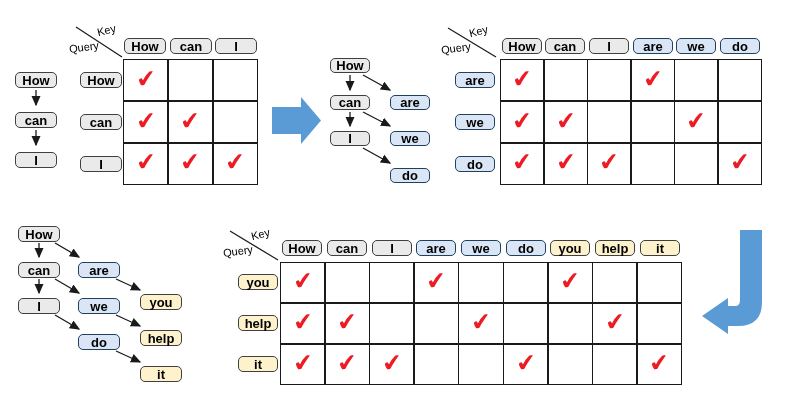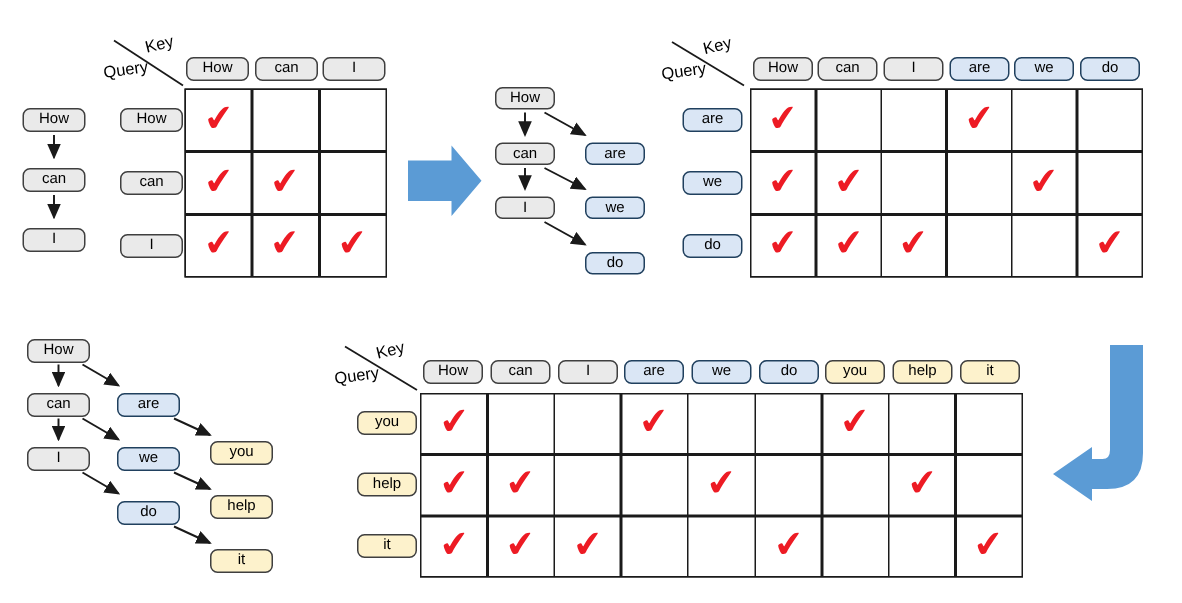--- a/index.html
+++ b/index.html
@@ -14,7 +14,7 @@
   .tok {
     position:absolute; box-sizing:border-box; width:42px; height:16px;
     border-radius:5px; display:flex; align-items:center; justify-content:center;
-    font-size:10px; font-weight:normal; line-height:1; white-space:nowrap;
+    font-size:13px; font-weight:bold; line-height:1; white-space:nowrap;
   }
   .w40 { width:40px; }
   .h15 { height:15px; }

